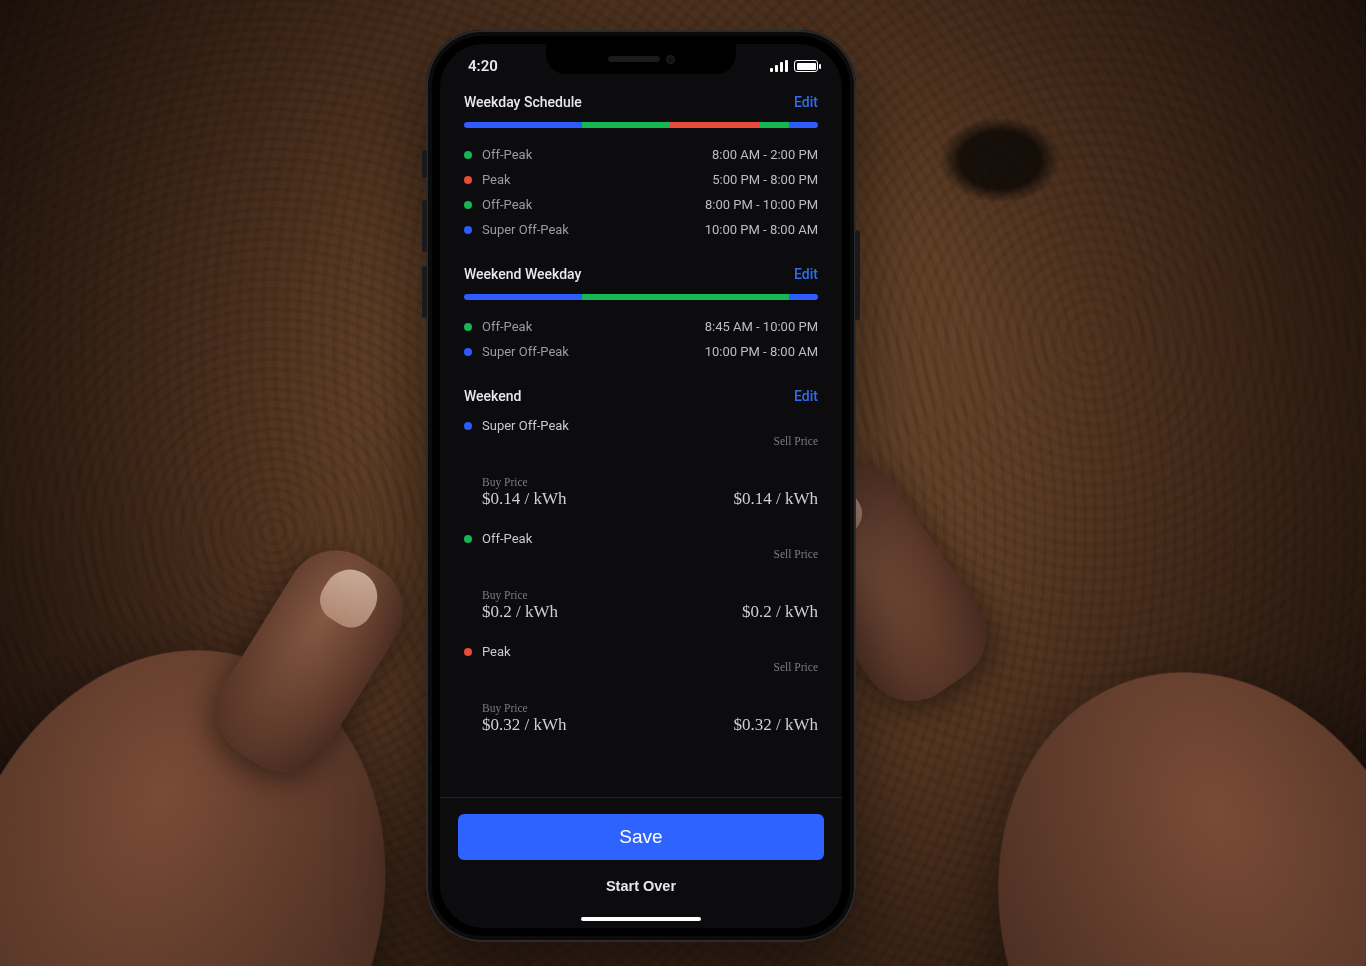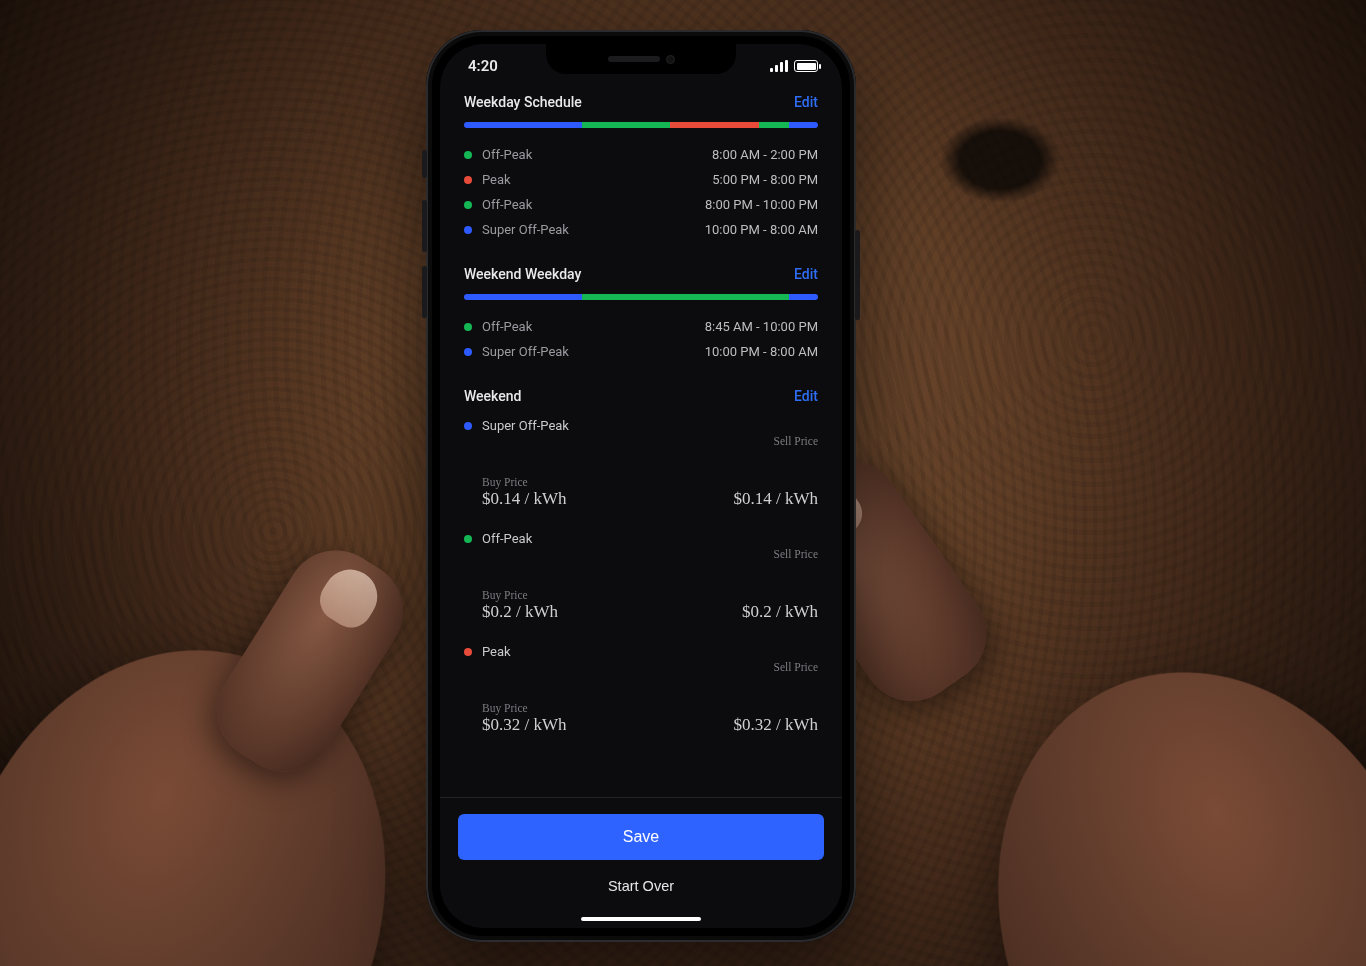--- a/index.html
+++ b/index.html
@@ -184,7 +184,7 @@
   }
   .primary-btn {
     width:100%; height:46px; border:none; border-radius:6px;
-    background:#2f63ff; color:#fff; font-size:16px; font-weight:500;
+    background:#2f63ff; color:#fff; font-size:19px; font-weight:500;
     cursor:pointer;
   }
   .secondary-btn {

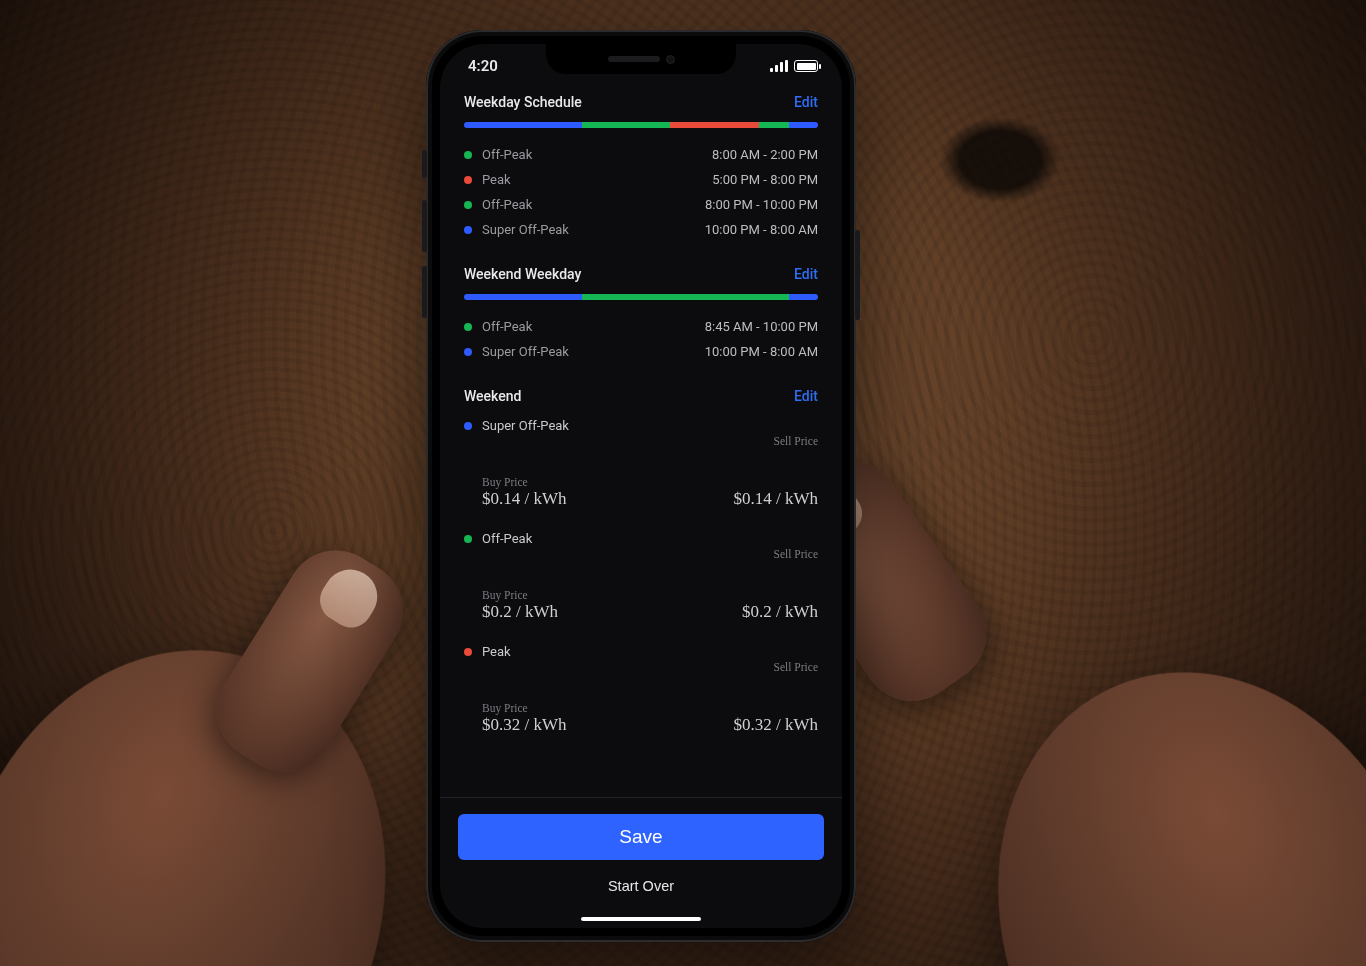--- a/index.html
+++ b/index.html
@@ -190,7 +190,7 @@
   .secondary-btn {
     width:100%; height:40px; margin-top:6px;
     background:transparent; border:none; color:#e7e7ea;
-    font-size:14.5px; font-weight:400; cursor:pointer;
+    font-size:14.5px; font-weight:700; cursor:pointer;
   }
   .home-indicator {
     position:absolute; bottom:7px; left:50%; transform:translateX(-50%);

